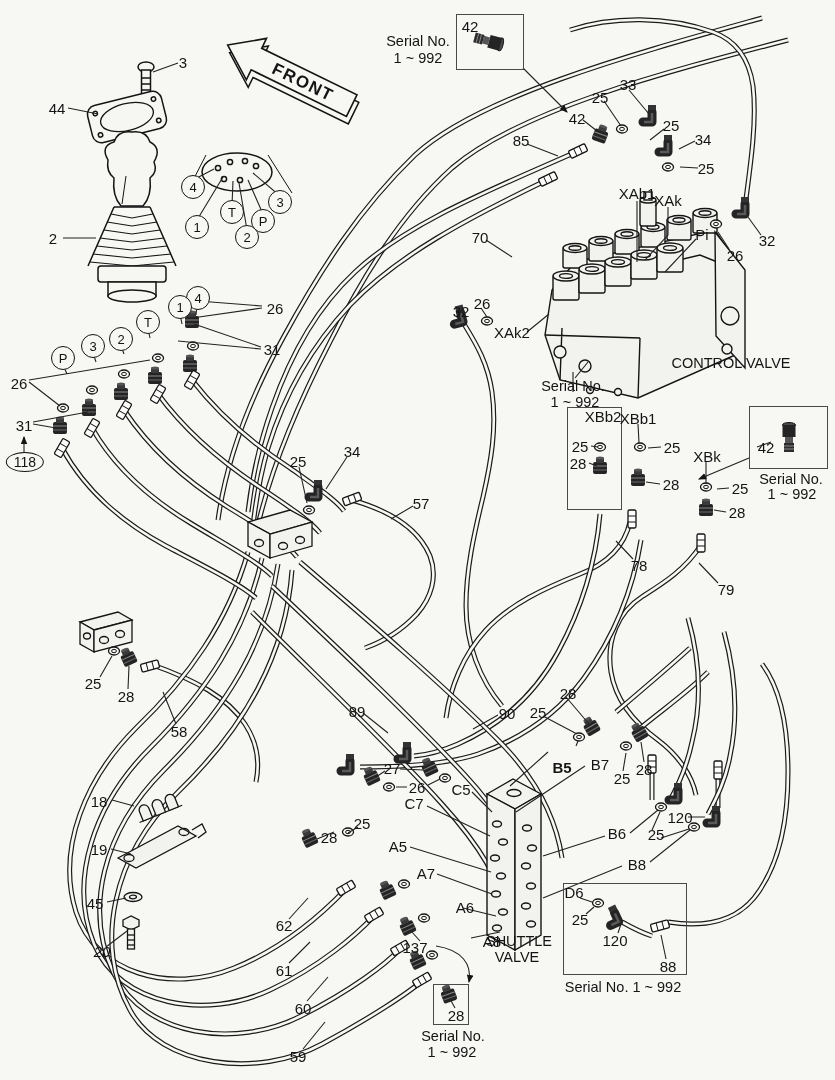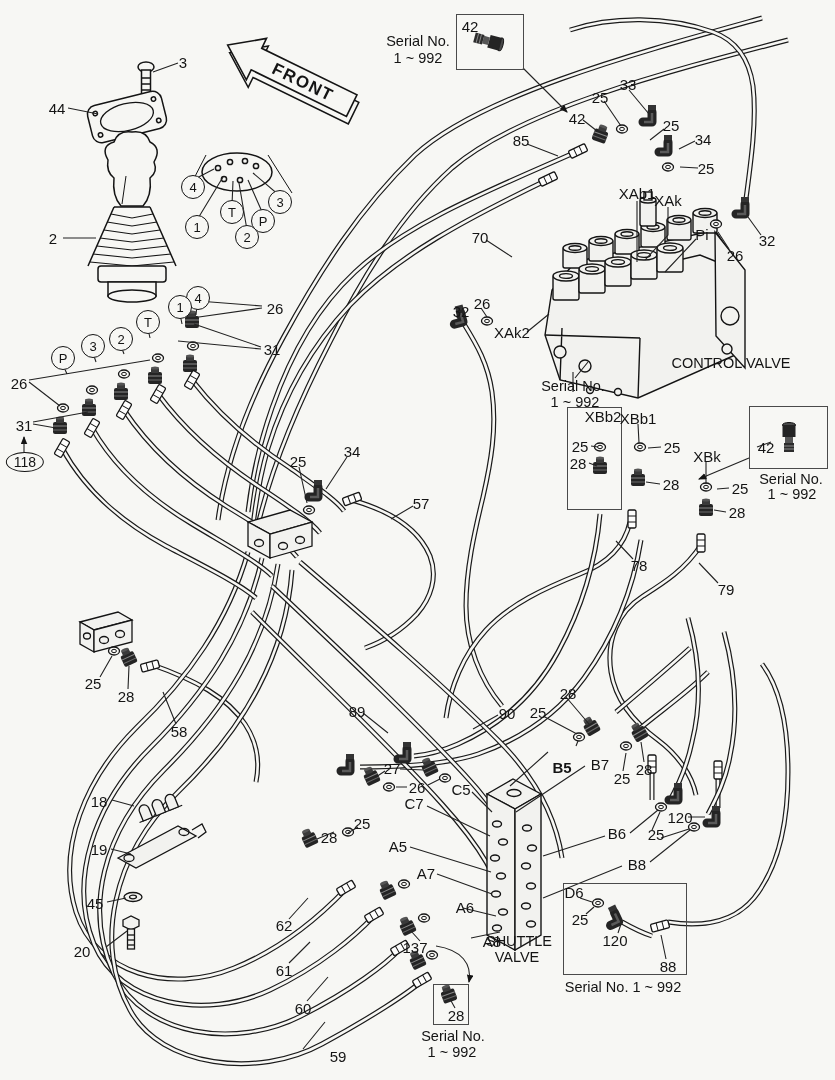--- a/index.html
+++ b/index.html
@@ -511,7 +511,7 @@
       <span class="lb num" style="left: 99px; top: 801px;">18</span>
       <span class="lb num" style="left: 99px; top: 849px; text-align: right;">19</span>
       <span class="lb num" style="left: 95px; top: 903px;">45</span>
-      <span class="lb num" style="left: 82px; top: 951px;">20</span>
+      <span class="lb num" style="left: 102px; top: 951px; font-style: italic;">20</span>
       <span class="lb num" style="left: 329px; top: 837px;">28</span>
       <span class="lb num" style="left: 362px; top: 823px;">25</span>
       <span class="lb num" style="left: 415px; top: 947px;">137</span>

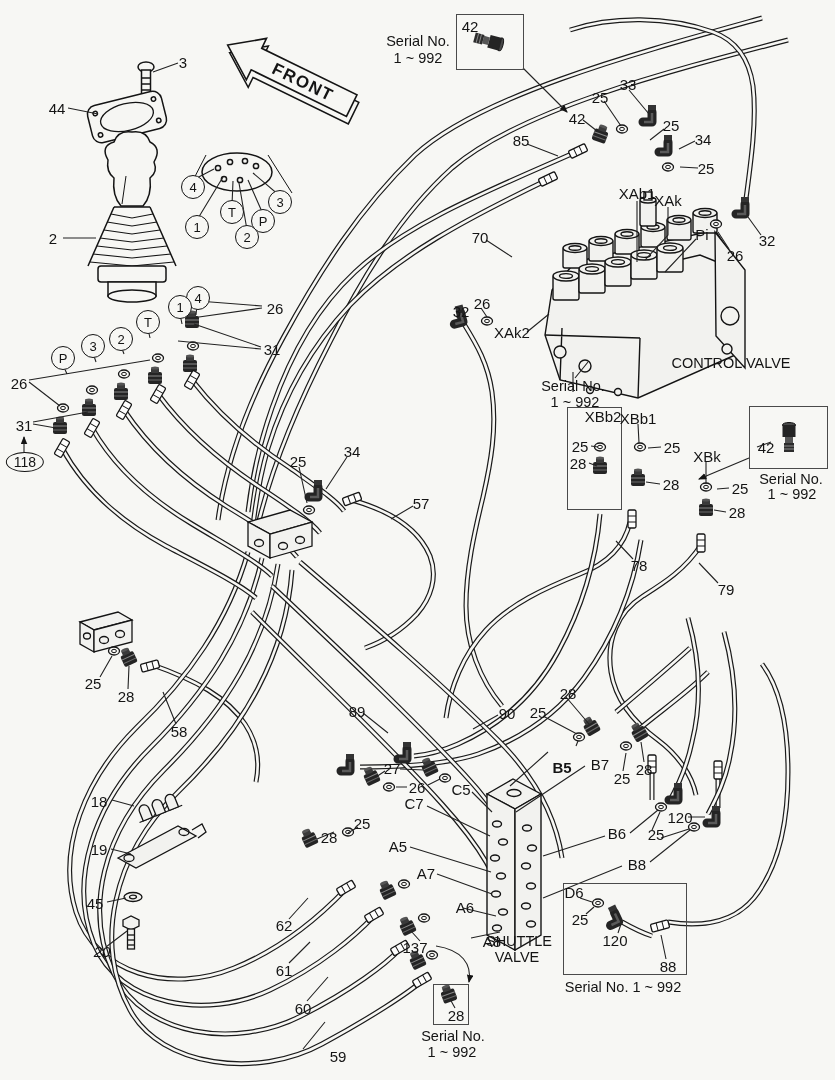--- a/index.html
+++ b/index.html
@@ -518,7 +518,7 @@
       <span class="lb num" style="left: 284px; top: 925px;">62</span>
       <span class="lb num" style="left: 284px; top: 970px;">61</span>
       <span class="lb num" style="left: 303px; top: 1008px;">60</span>
-      <span class="lb num" style="left: 298px; top: 1056px; margin-left: 40px;">59</span>
+      <span class="lb num" style="left: 298px; top: 1056px;">59</span>
       <span class="lb num" style="left: 456px; top: 1015px;">28</span>
       <span class="lb num" style="left: 580px; top: 919px;">25</span>
       <span class="lb num" style="left: 615px; top: 940px;">120</span>

